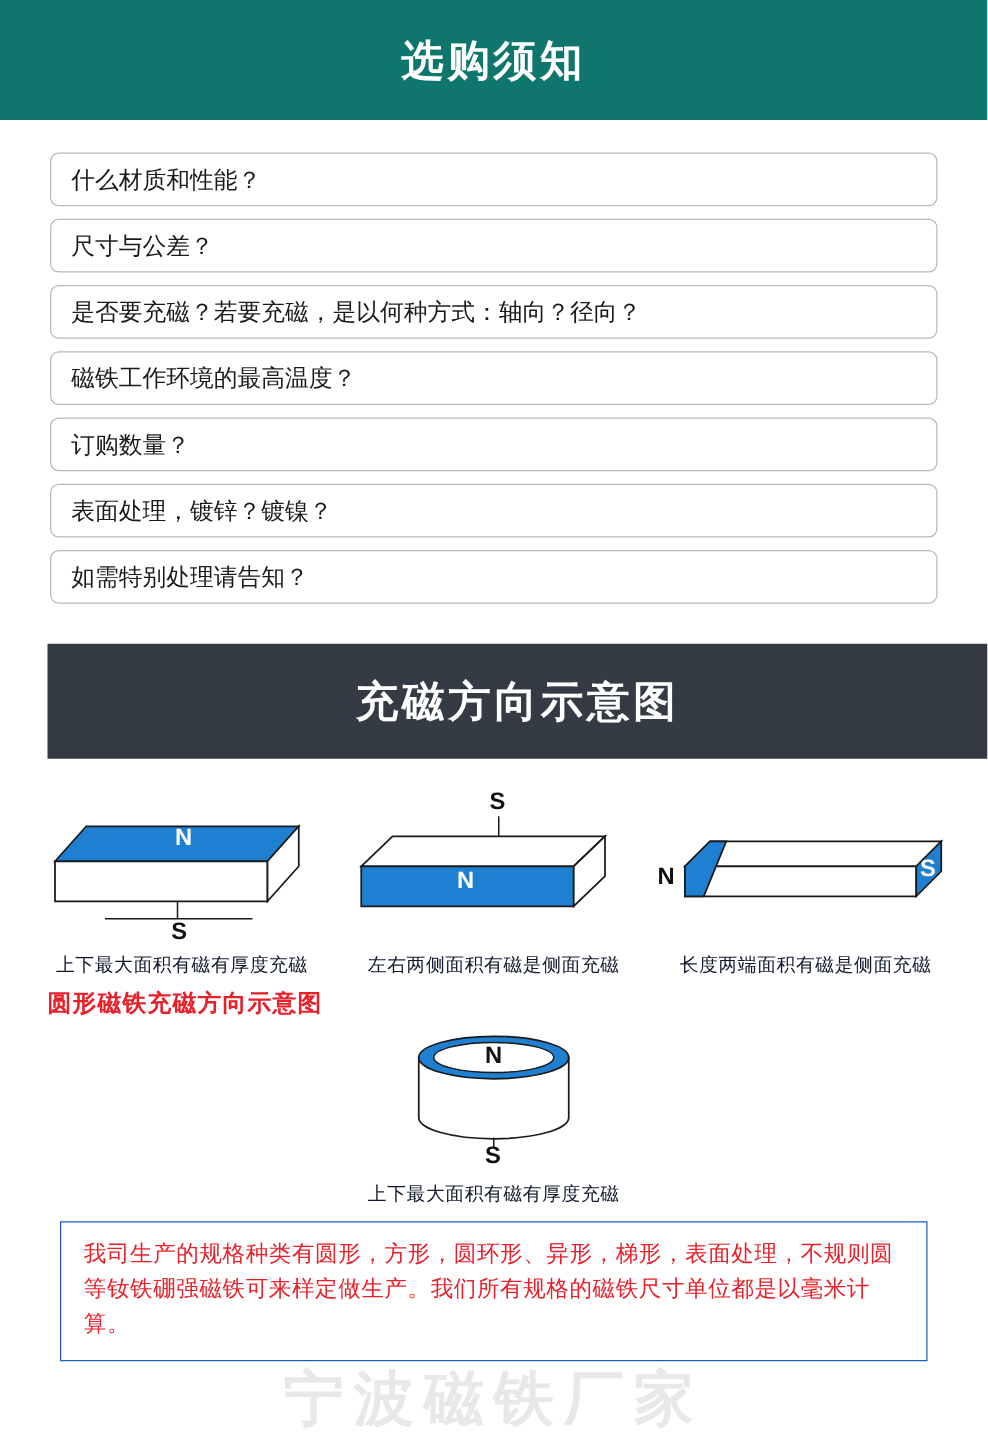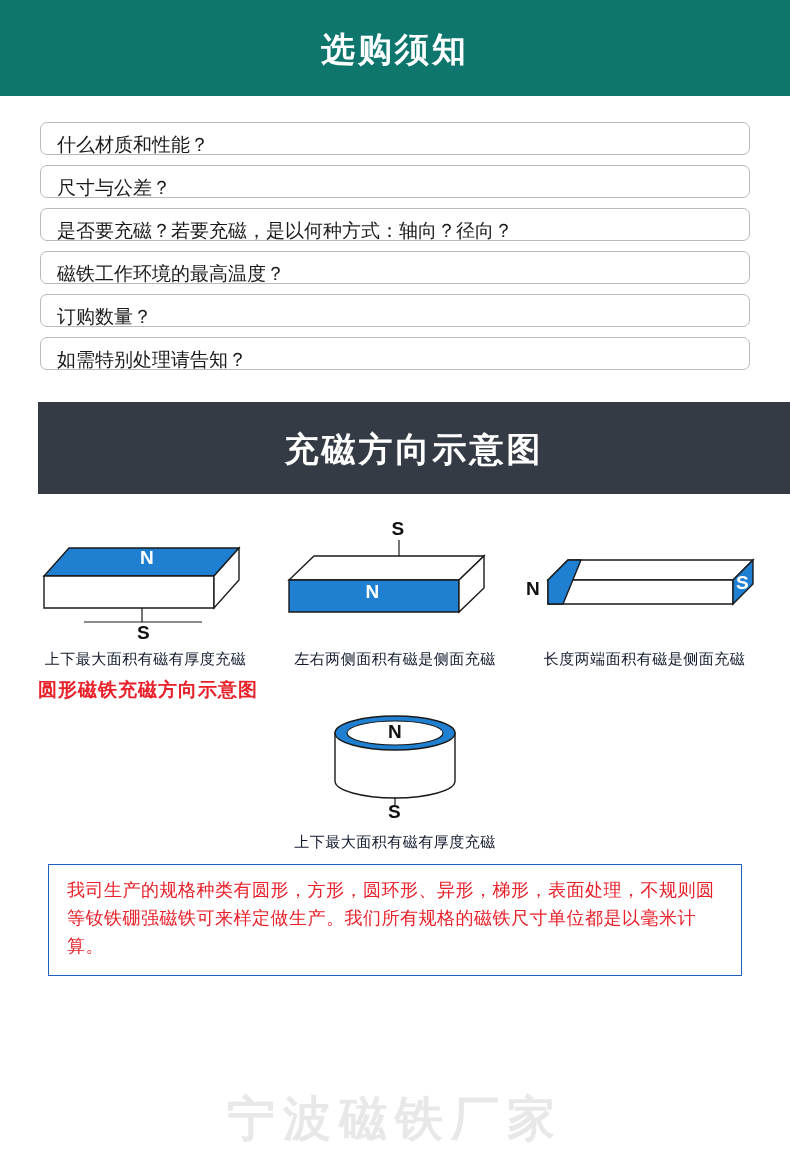--- a/index.html
+++ b/index.html
@@ -50,7 +50,7 @@
   .qa-item {
     border: 1px solid #b9b9b9;
     border-radius: 7px;
-    height: 33px;
+    height: 43px;
     line-height: 43px;
     margin-bottom: 10px;
     padding: 0 16px;

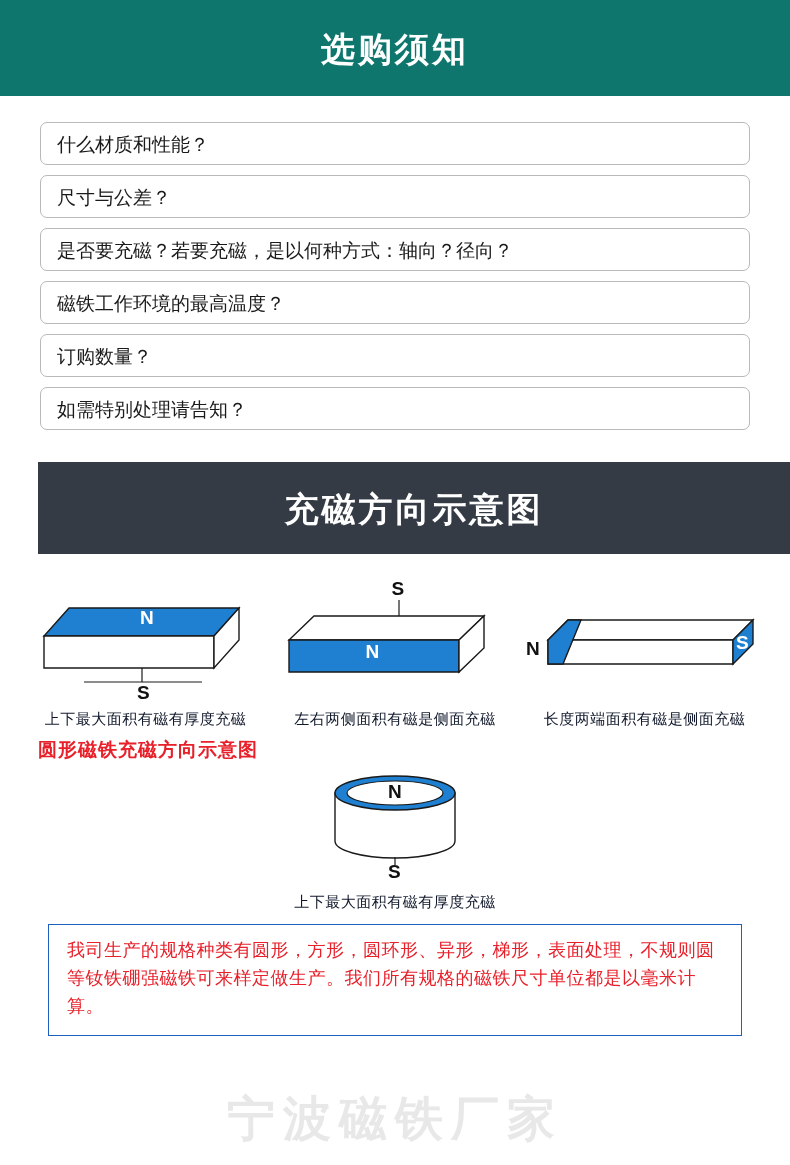--- a/index.html
+++ b/index.html
@@ -156,6 +156,7 @@
     <div class="qa-item">是否要充磁？若要充磁，是以何种方式：轴向？径向？</div>
     <div class="qa-item">磁铁工作环境的最高温度？</div>
     <div class="qa-item">订购数量？</div>
+    <div class="qa-item">表面处理，镀锌？镀镍？</div>
     <div class="qa-item">如需特别处理请告知？</div>
   </div>
 

